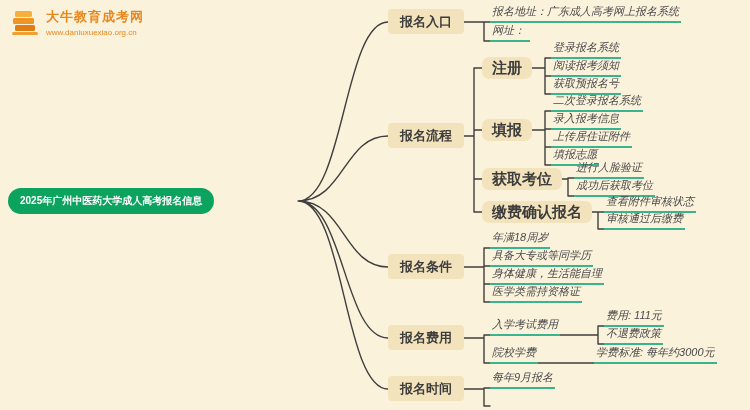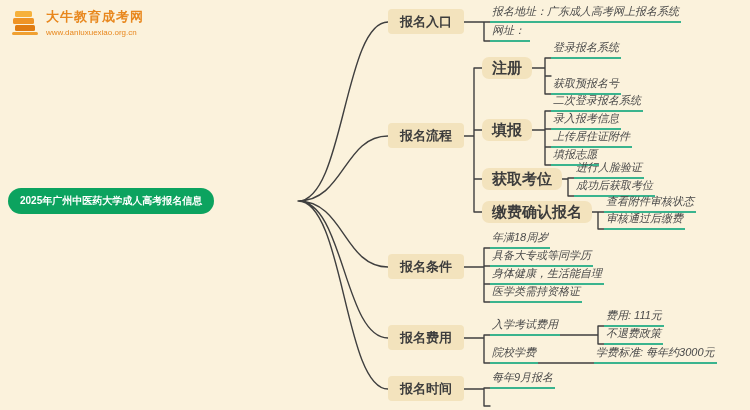--- a/index.html
+++ b/index.html
@@ -90,6 +90,7 @@
   <div class="node snode" style="left:482px;top:201px">缴费确认报名</div>
 
   <div class="node leaf" style="left:551px;top:41px">登录报名系统</div>
+  <div class="node leaf" style="left:551px;top:59px">阅读报考须知</div>
   <div class="node leaf" style="left:551px;top:94px">二次登录报名系统</div>
 
   <div class="node leaf" style="left:551px;top:77px">获取预报名号</div>

